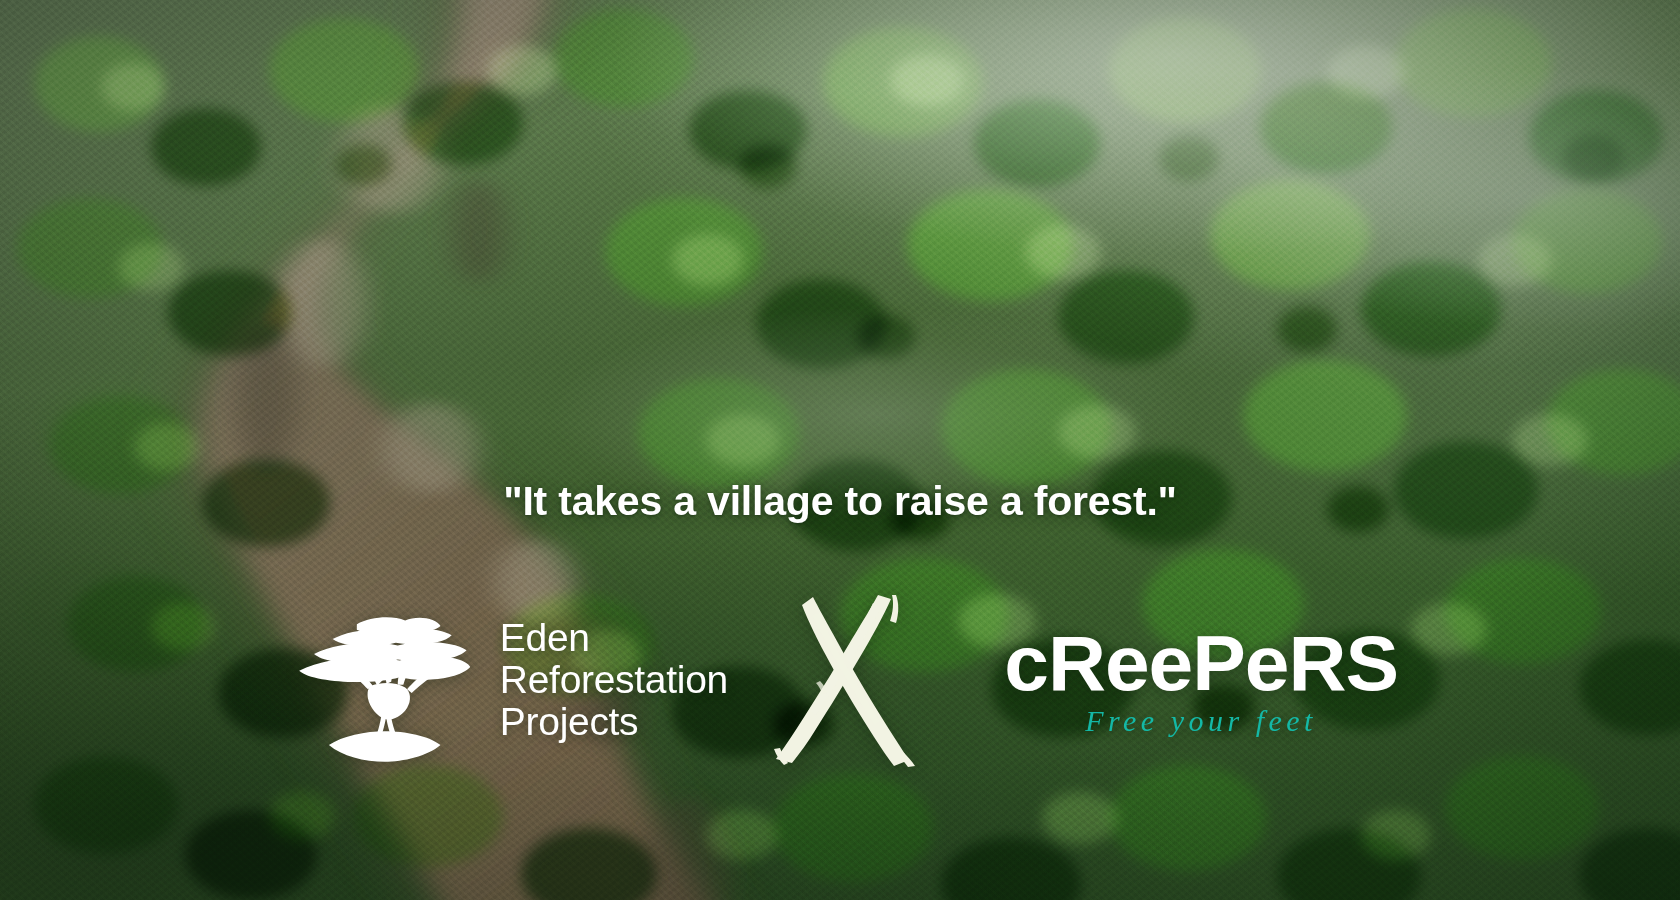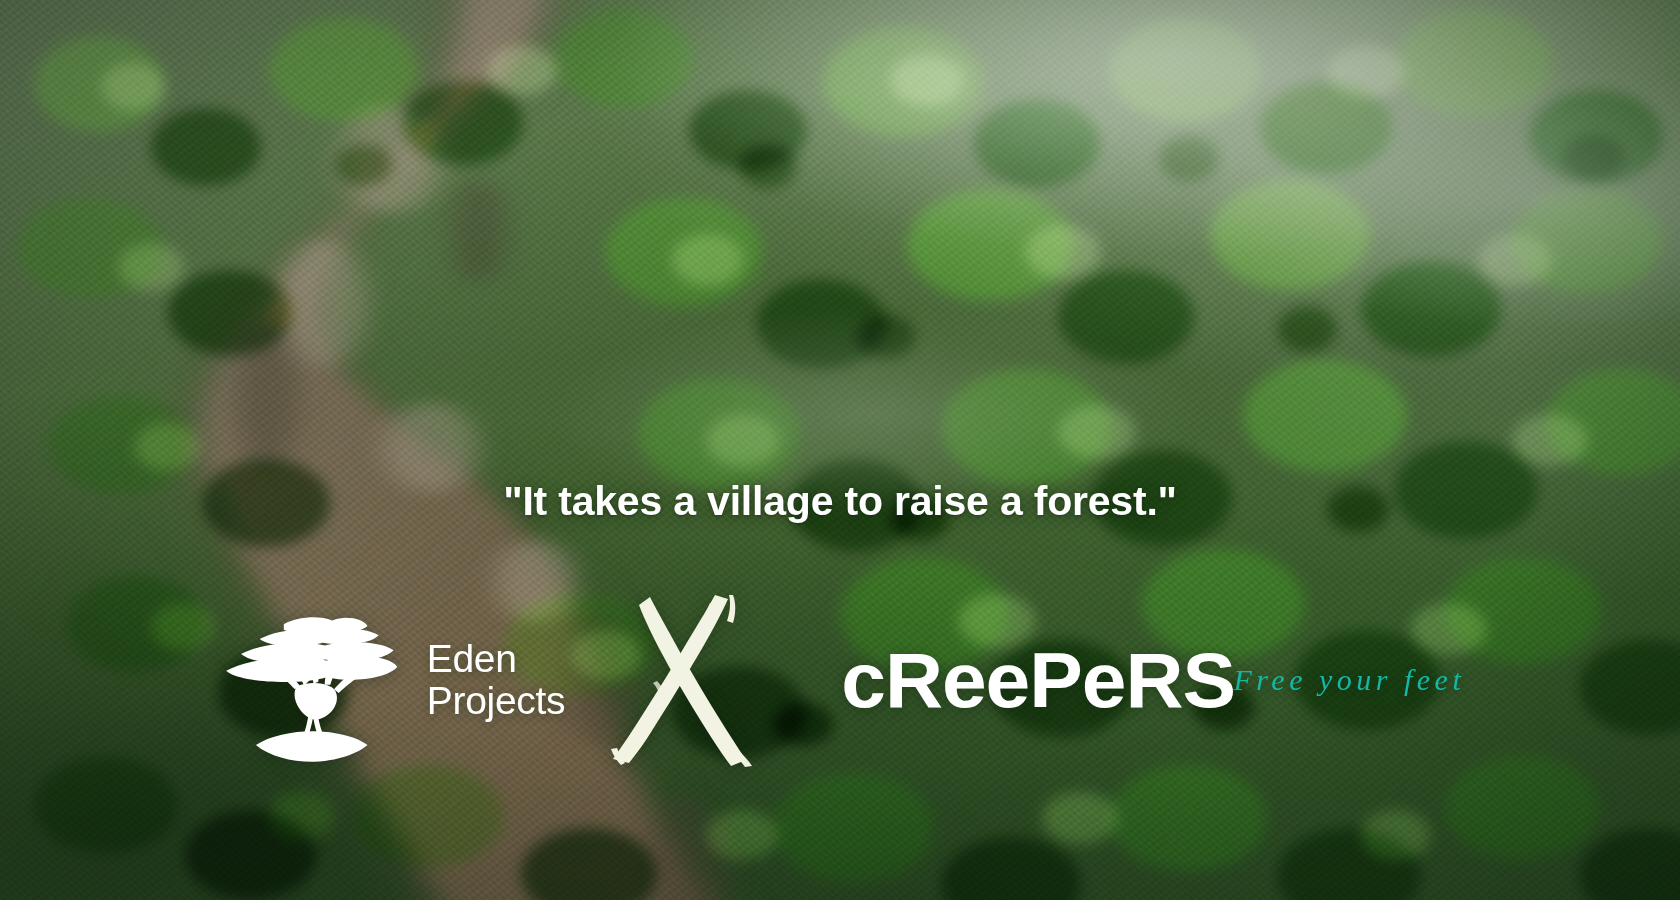--- a/index.html
+++ b/index.html
@@ -405,6 +405,7 @@
         </div>
         <div class="eden-words">
           <div>Eden</div>
+          <div>Reforestation</div>
           <div>Projects</div>
         </div>
       </div>

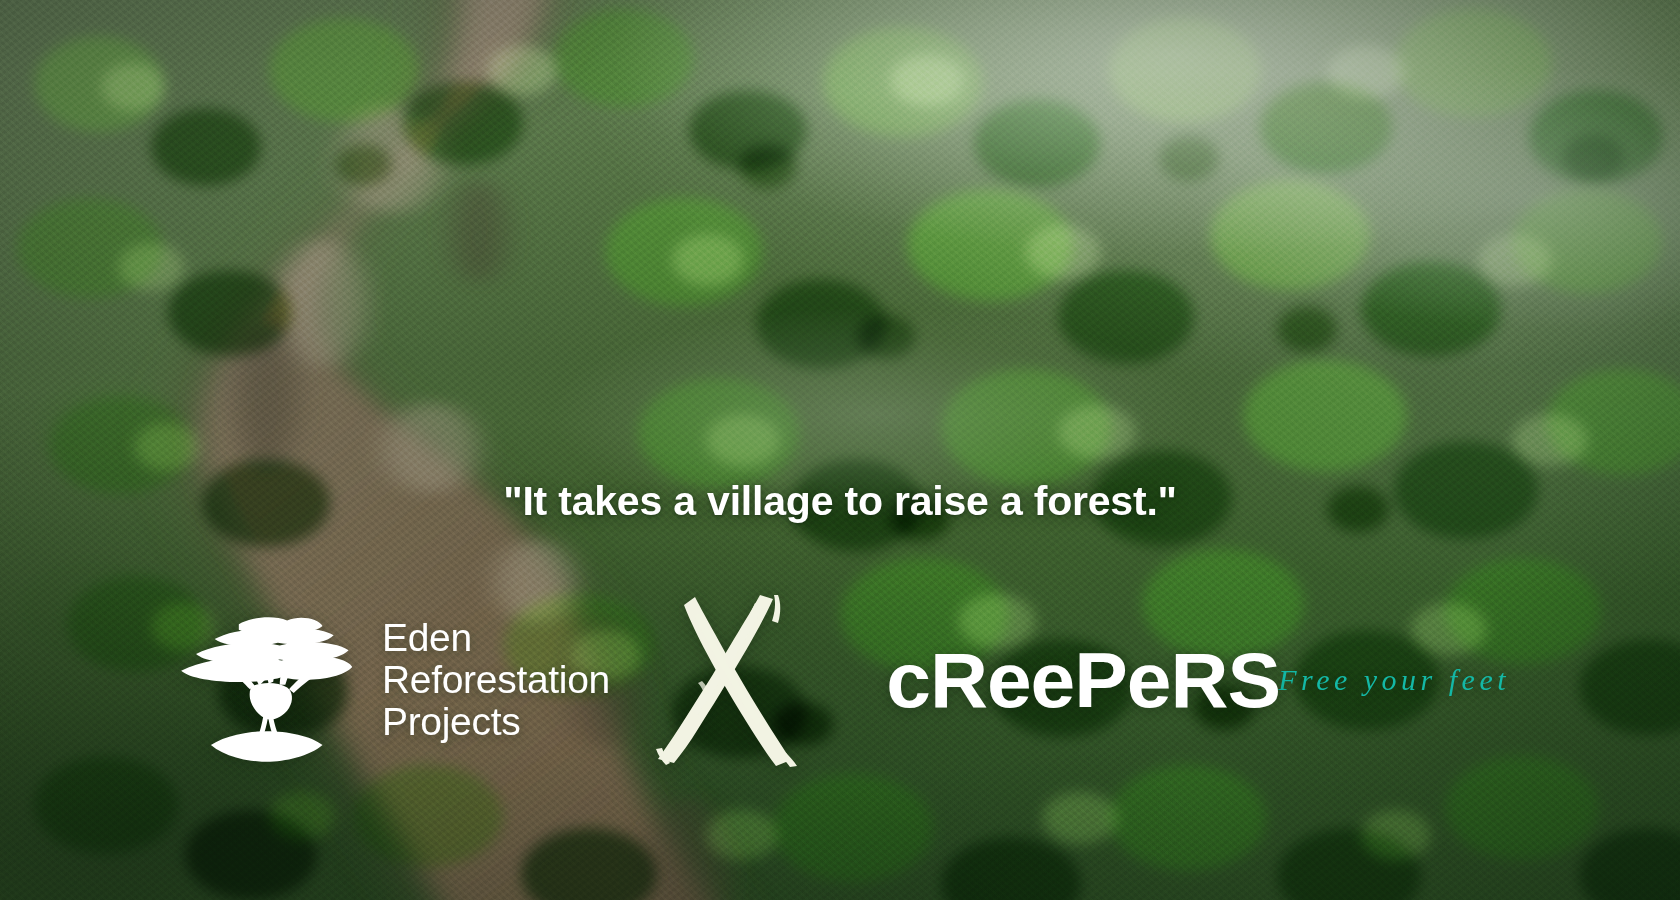--- a/index.html
+++ b/index.html
@@ -170,7 +170,7 @@
   
   .creepers-lockup {
     display: flex;
-    flex-direction: row;
+    flex-direction: column;
     align-items: center;
     gap: 4px;
   }

